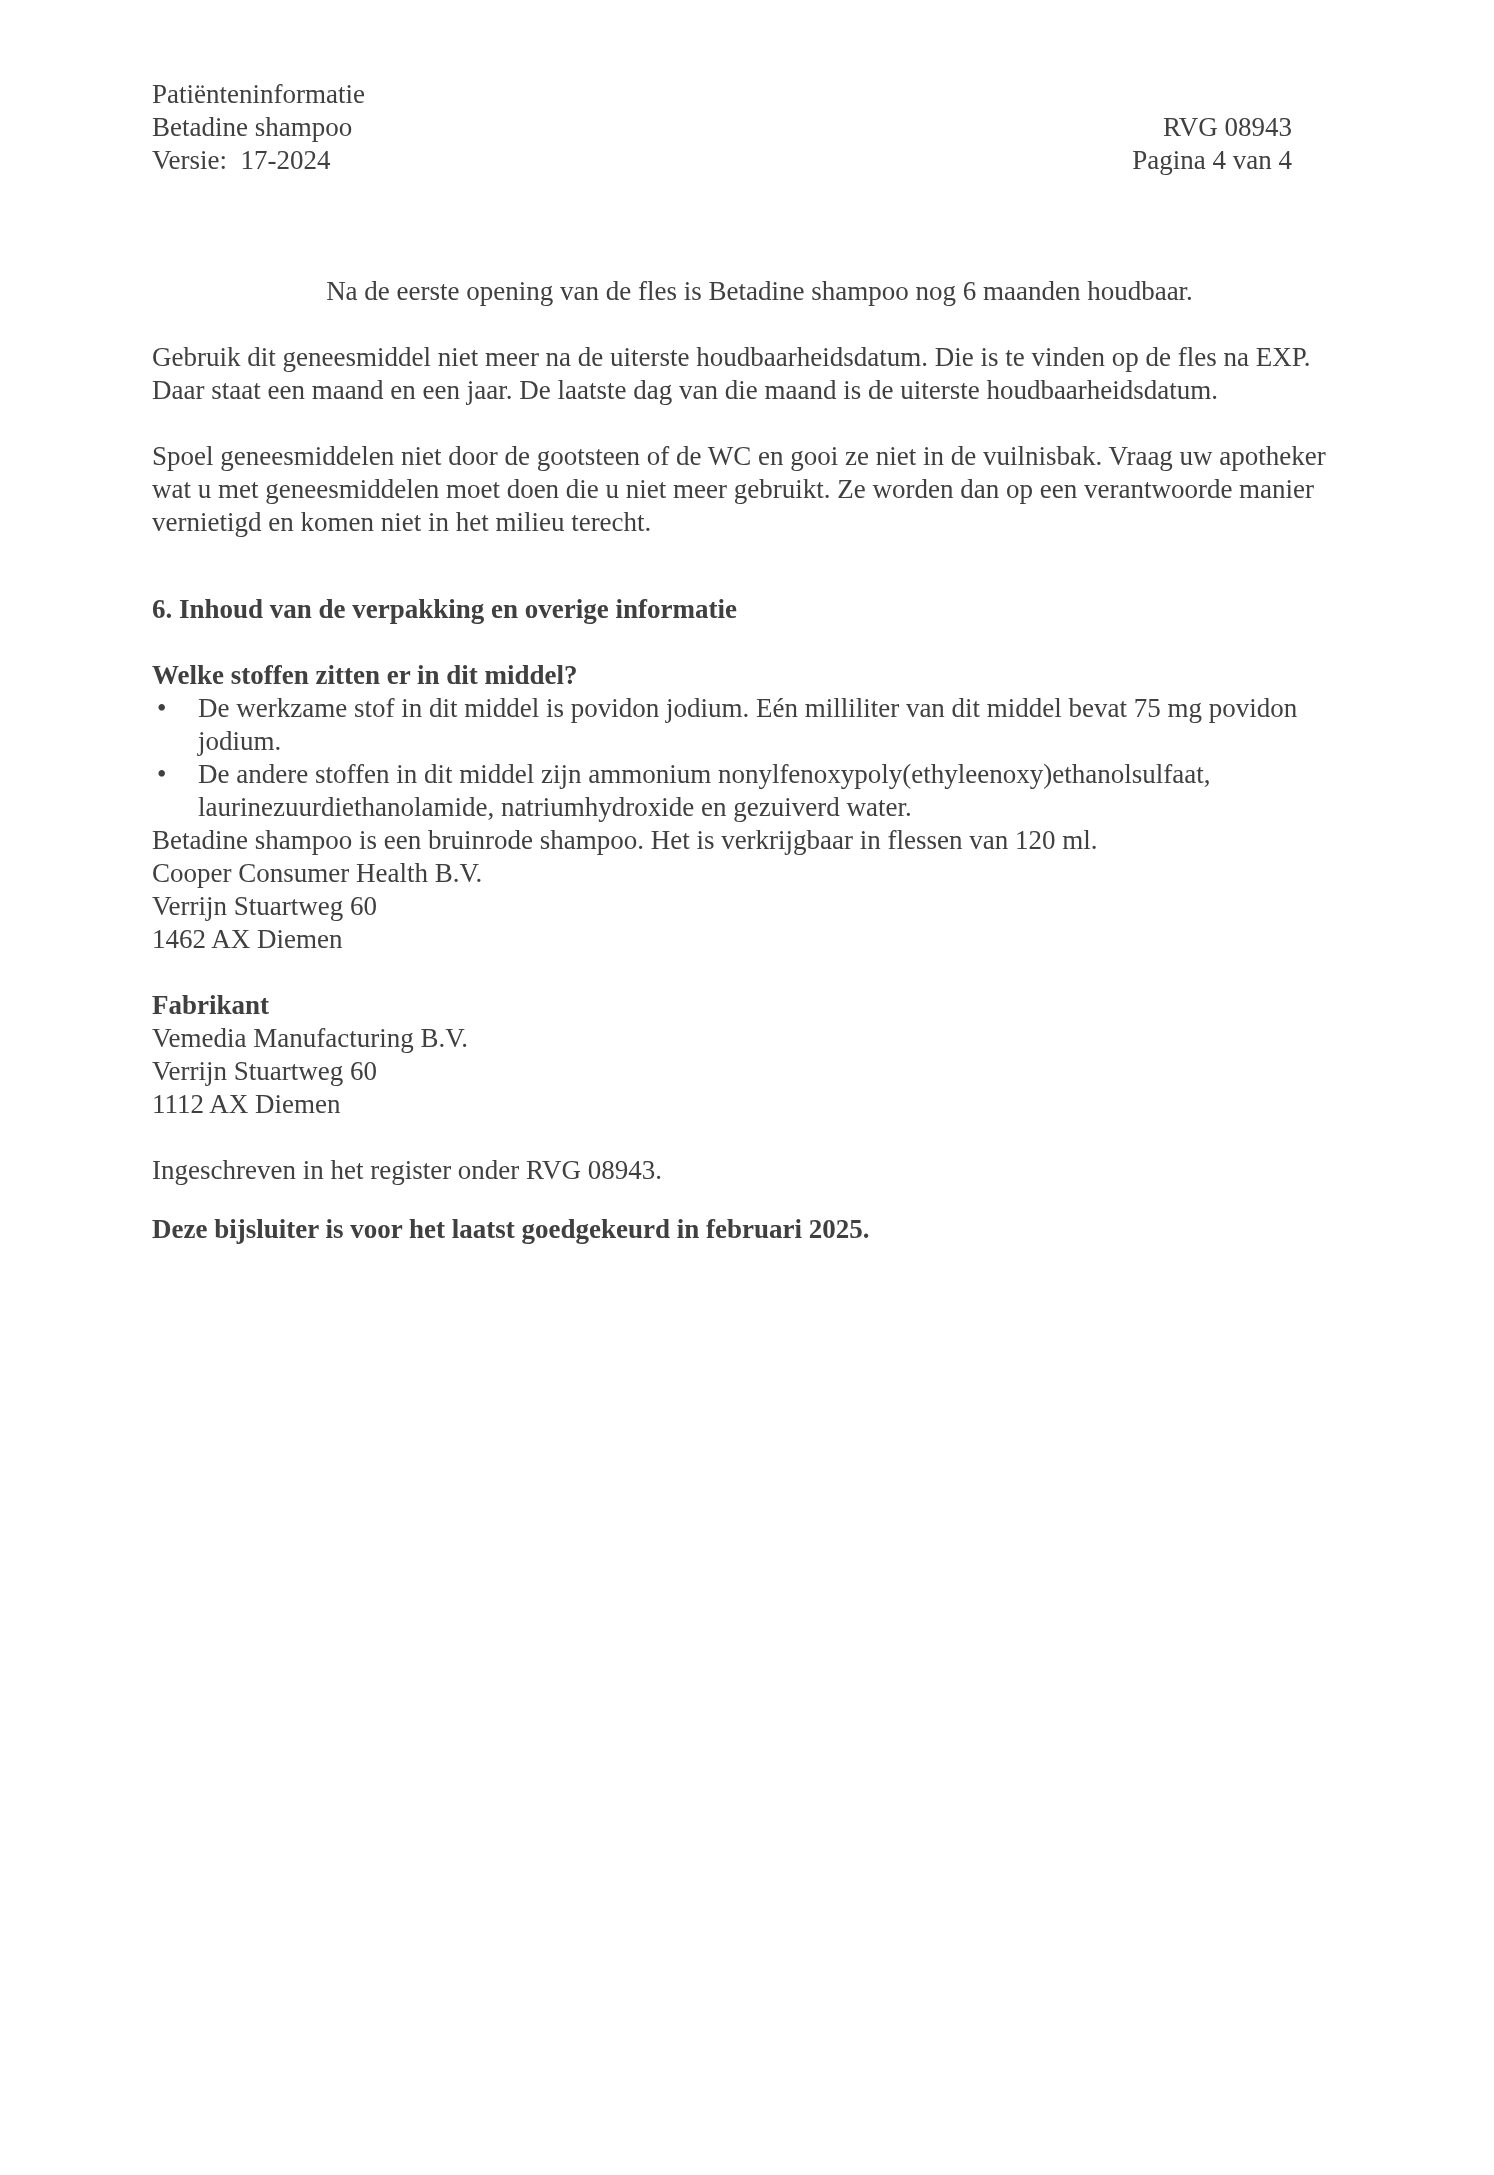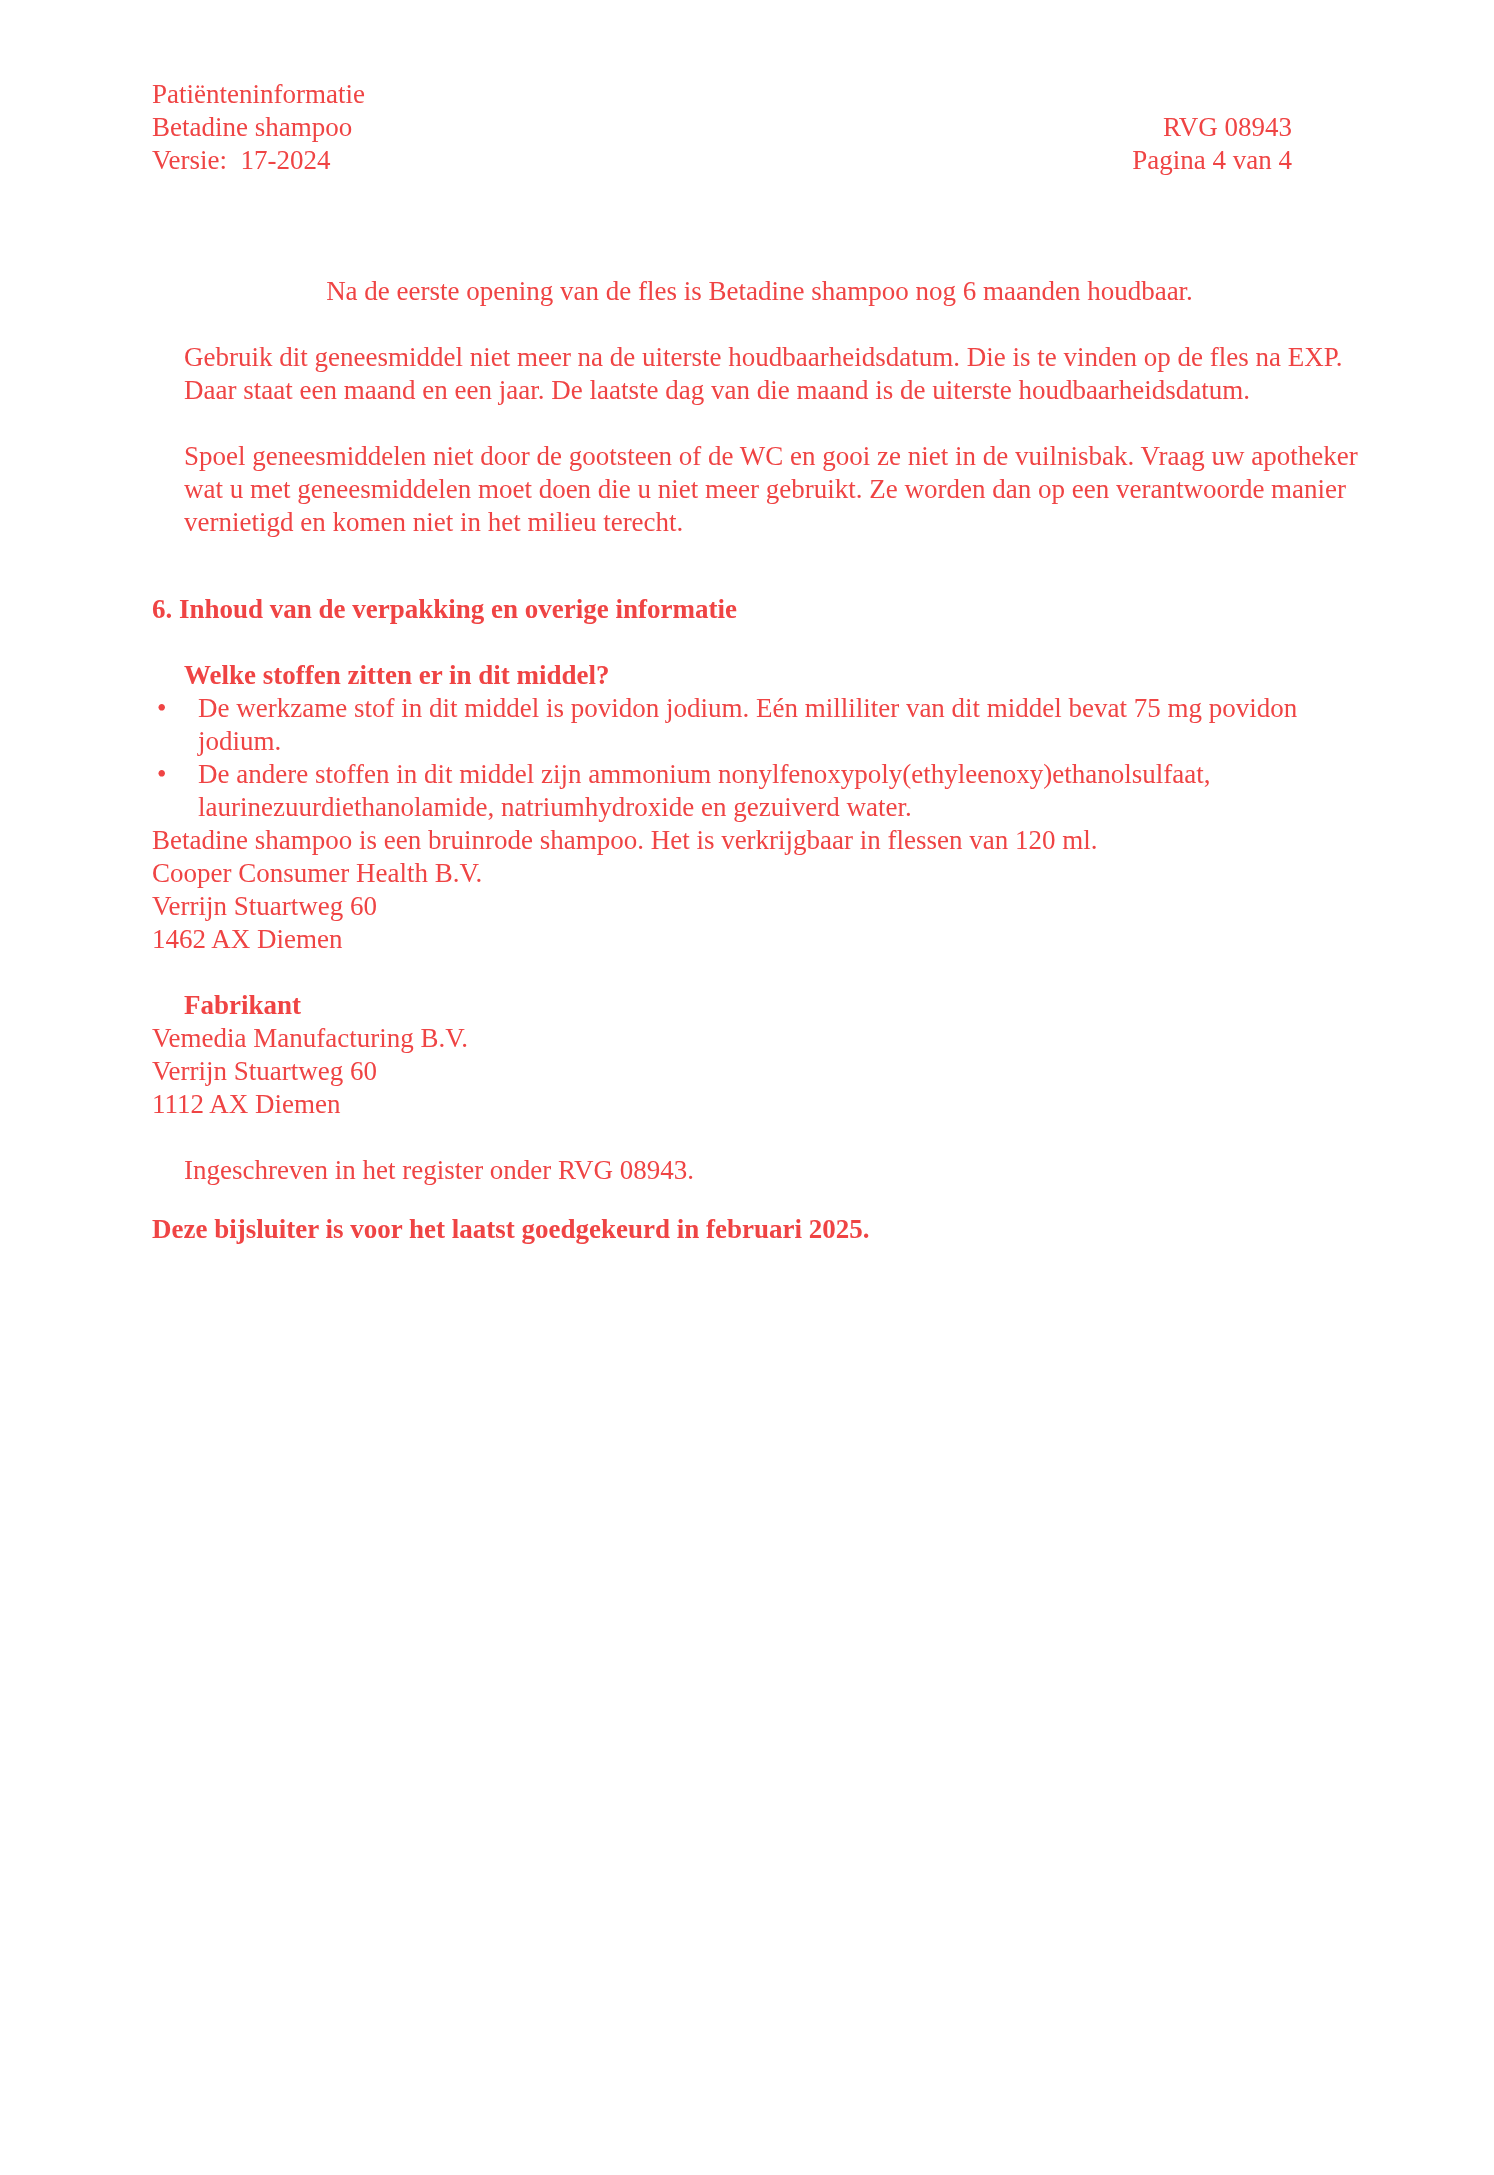--- a/index.html
+++ b/index.html
@@ -12,7 +12,7 @@
     width: 1494px;
     height: 2175px;
     background: #ffffff;
-    color: #ef4444;
+    color: #404040;
     font-family: "Liberation Serif", "DejaVu Serif", serif;
     font-size: 27px;
     line-height: 33px;

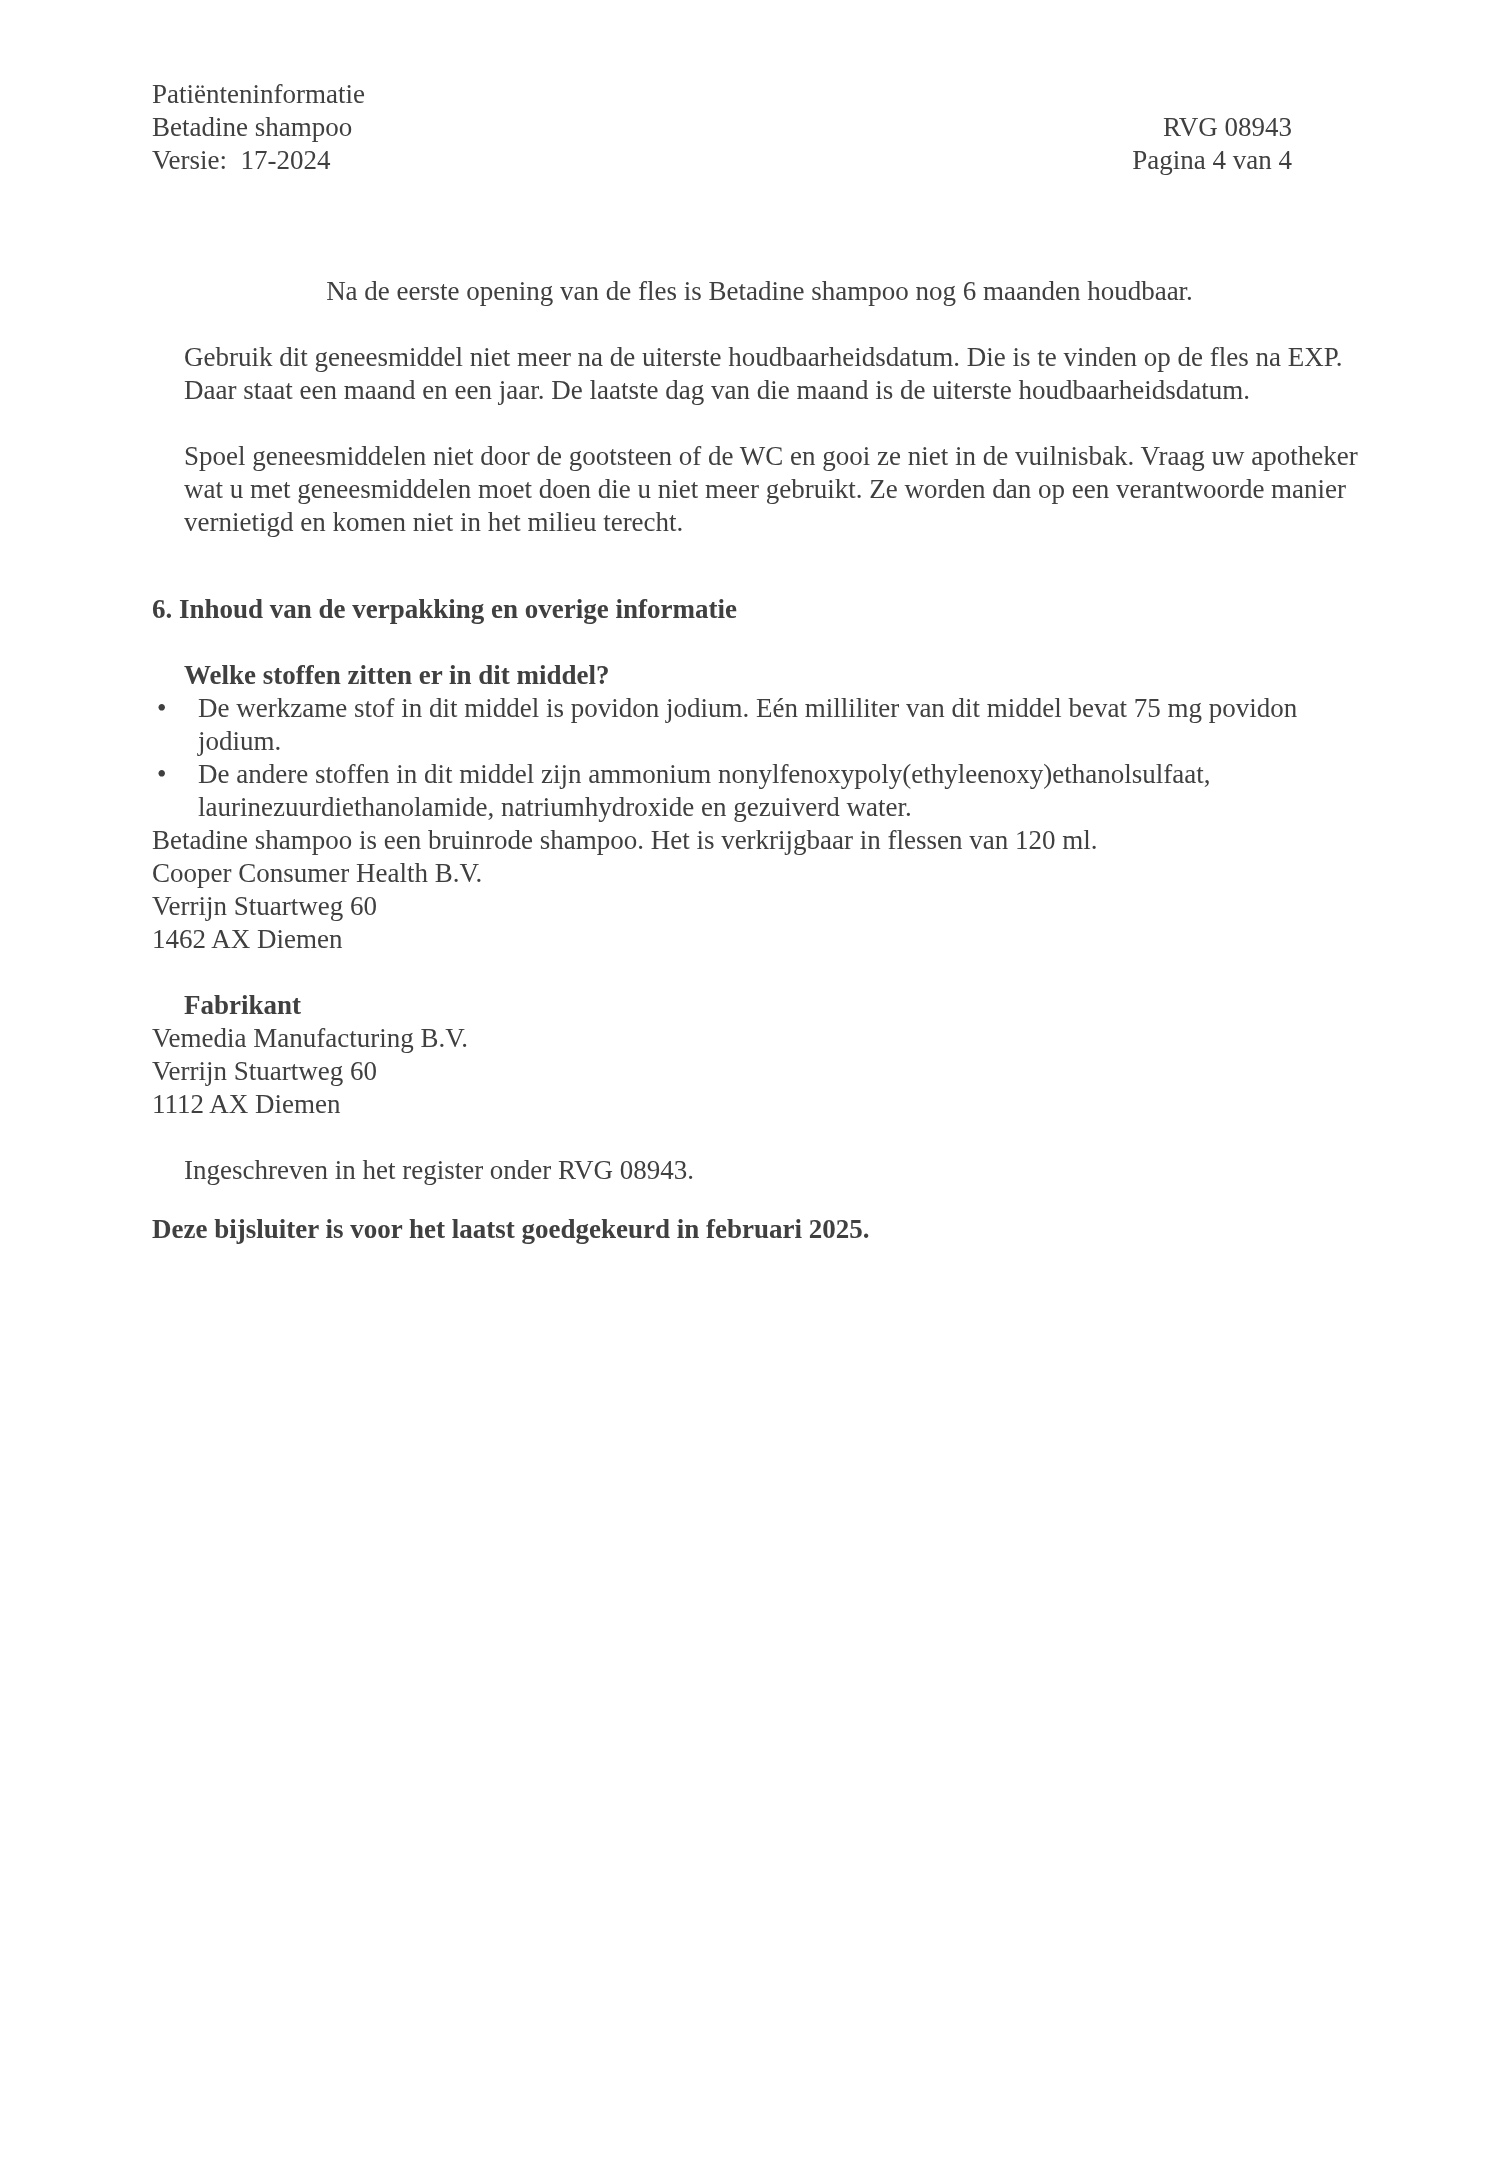--- a/index.html
+++ b/index.html
@@ -42,7 +42,7 @@
     font-size: 27px;
   }
   .bold { font-weight: bold; }
-  .gap { margin-top: 33px; margin-left: 32px; }
+  .gap { margin-top: 33px; }
   .m-after-header { margin-top: 98px; text-align: center; }
   .m-before-h6 { margin-top: 54px; }
   .m-approval { margin-top: 26px; }

